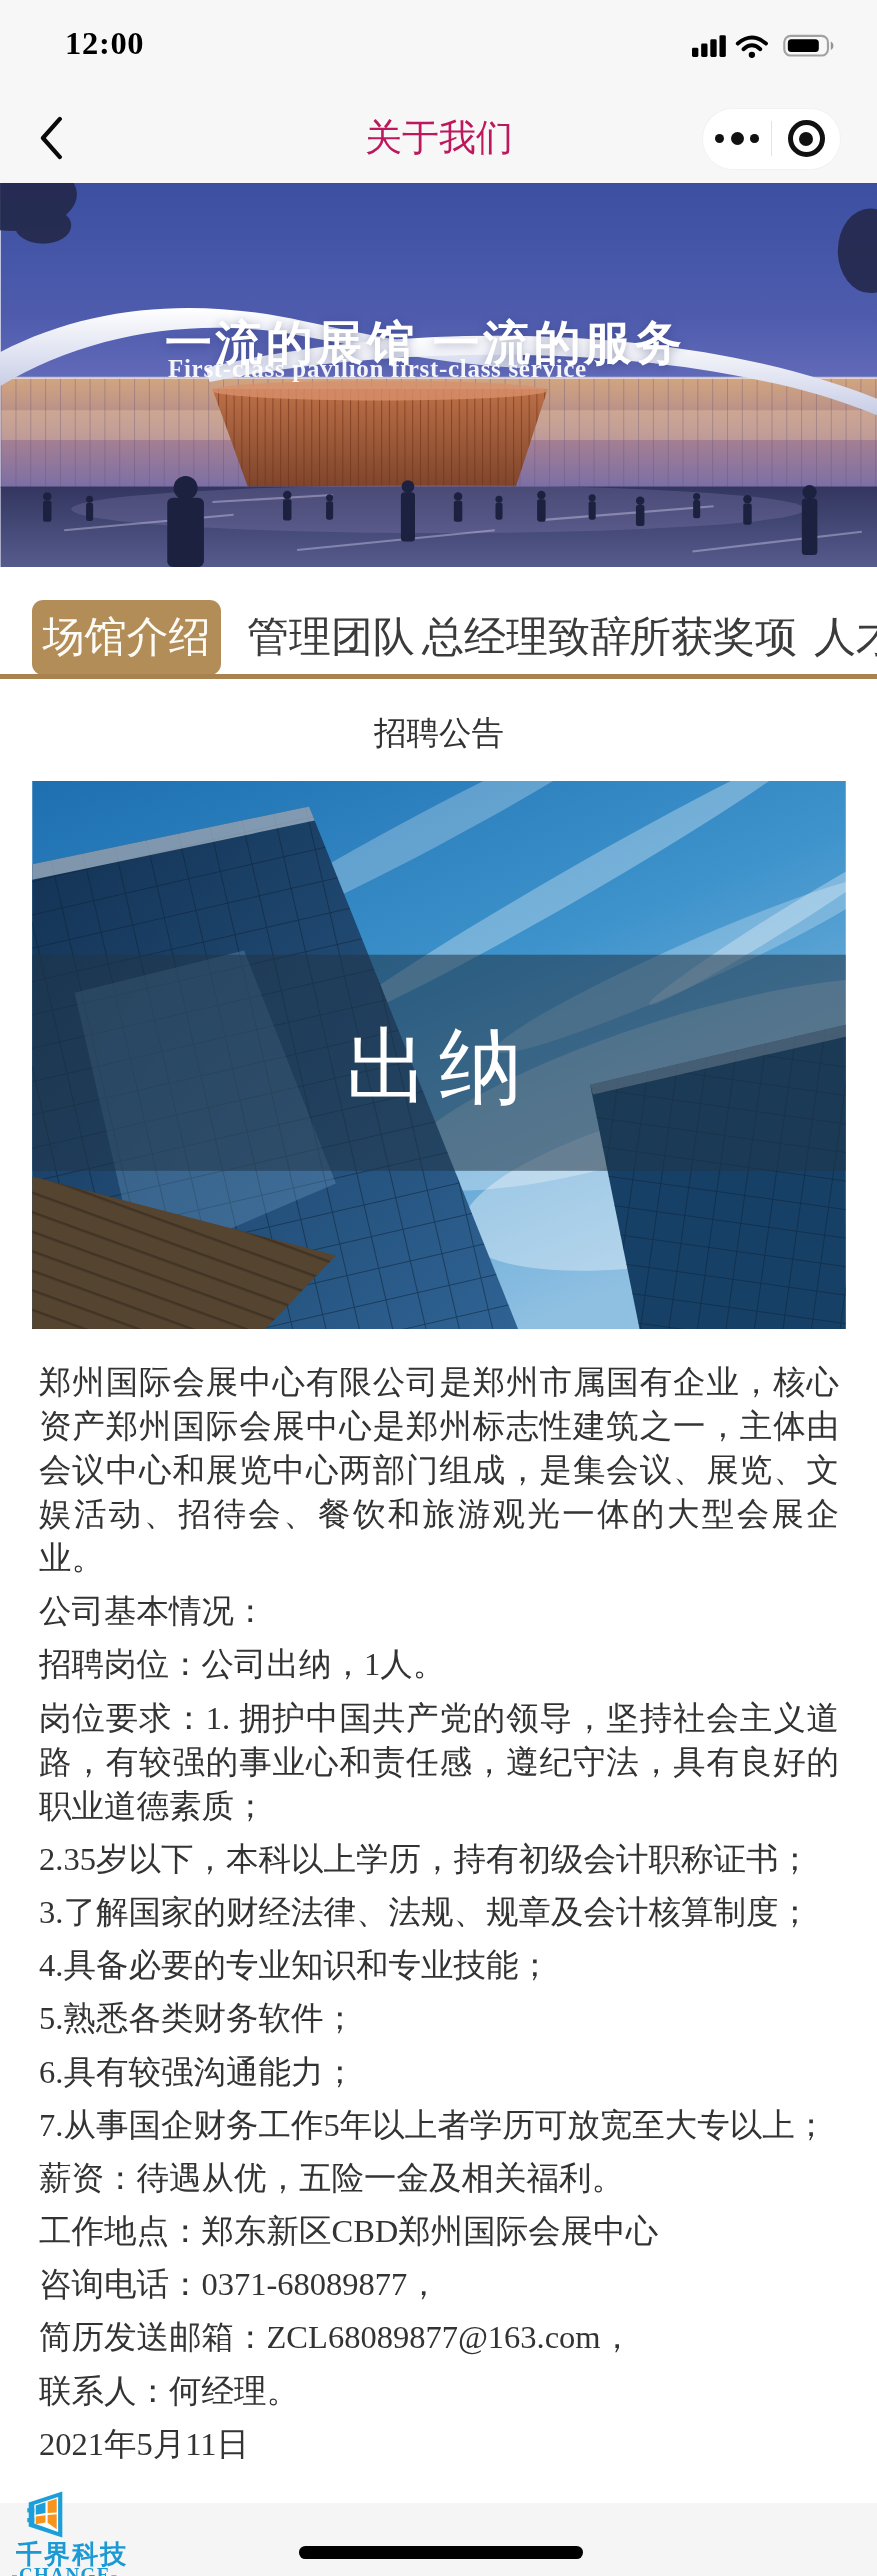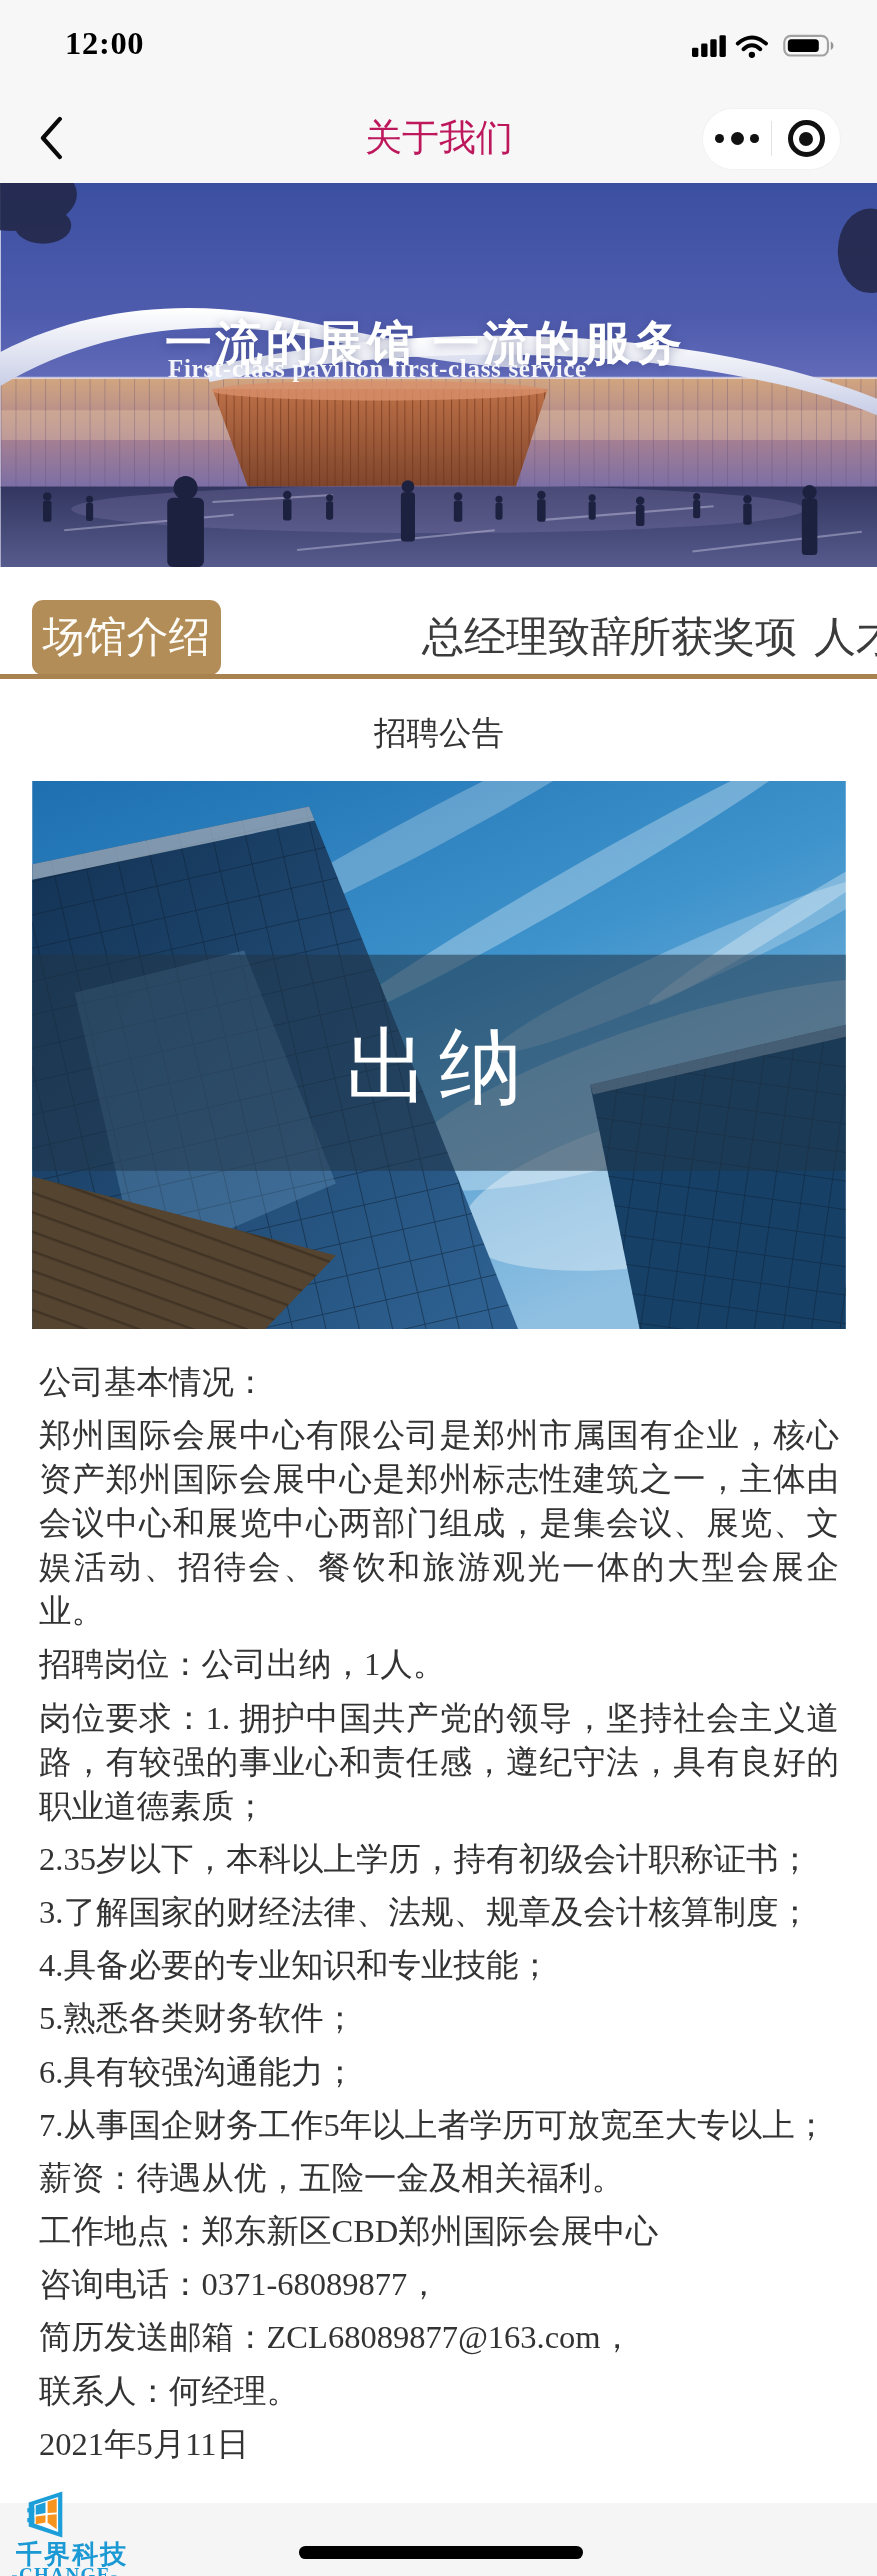--- a/index.html
+++ b/index.html
@@ -214,6 +214,7 @@
 
   <div class="tab-bar">
     <span class="tab active">场馆介绍</span>
+    <span class="tab t2">管理团队</span>
     <span class="tab t3">总经理致辞</span>
     <span class="tab t4">所获奖项</span>
     <span class="tab t5">人才招聘</span>

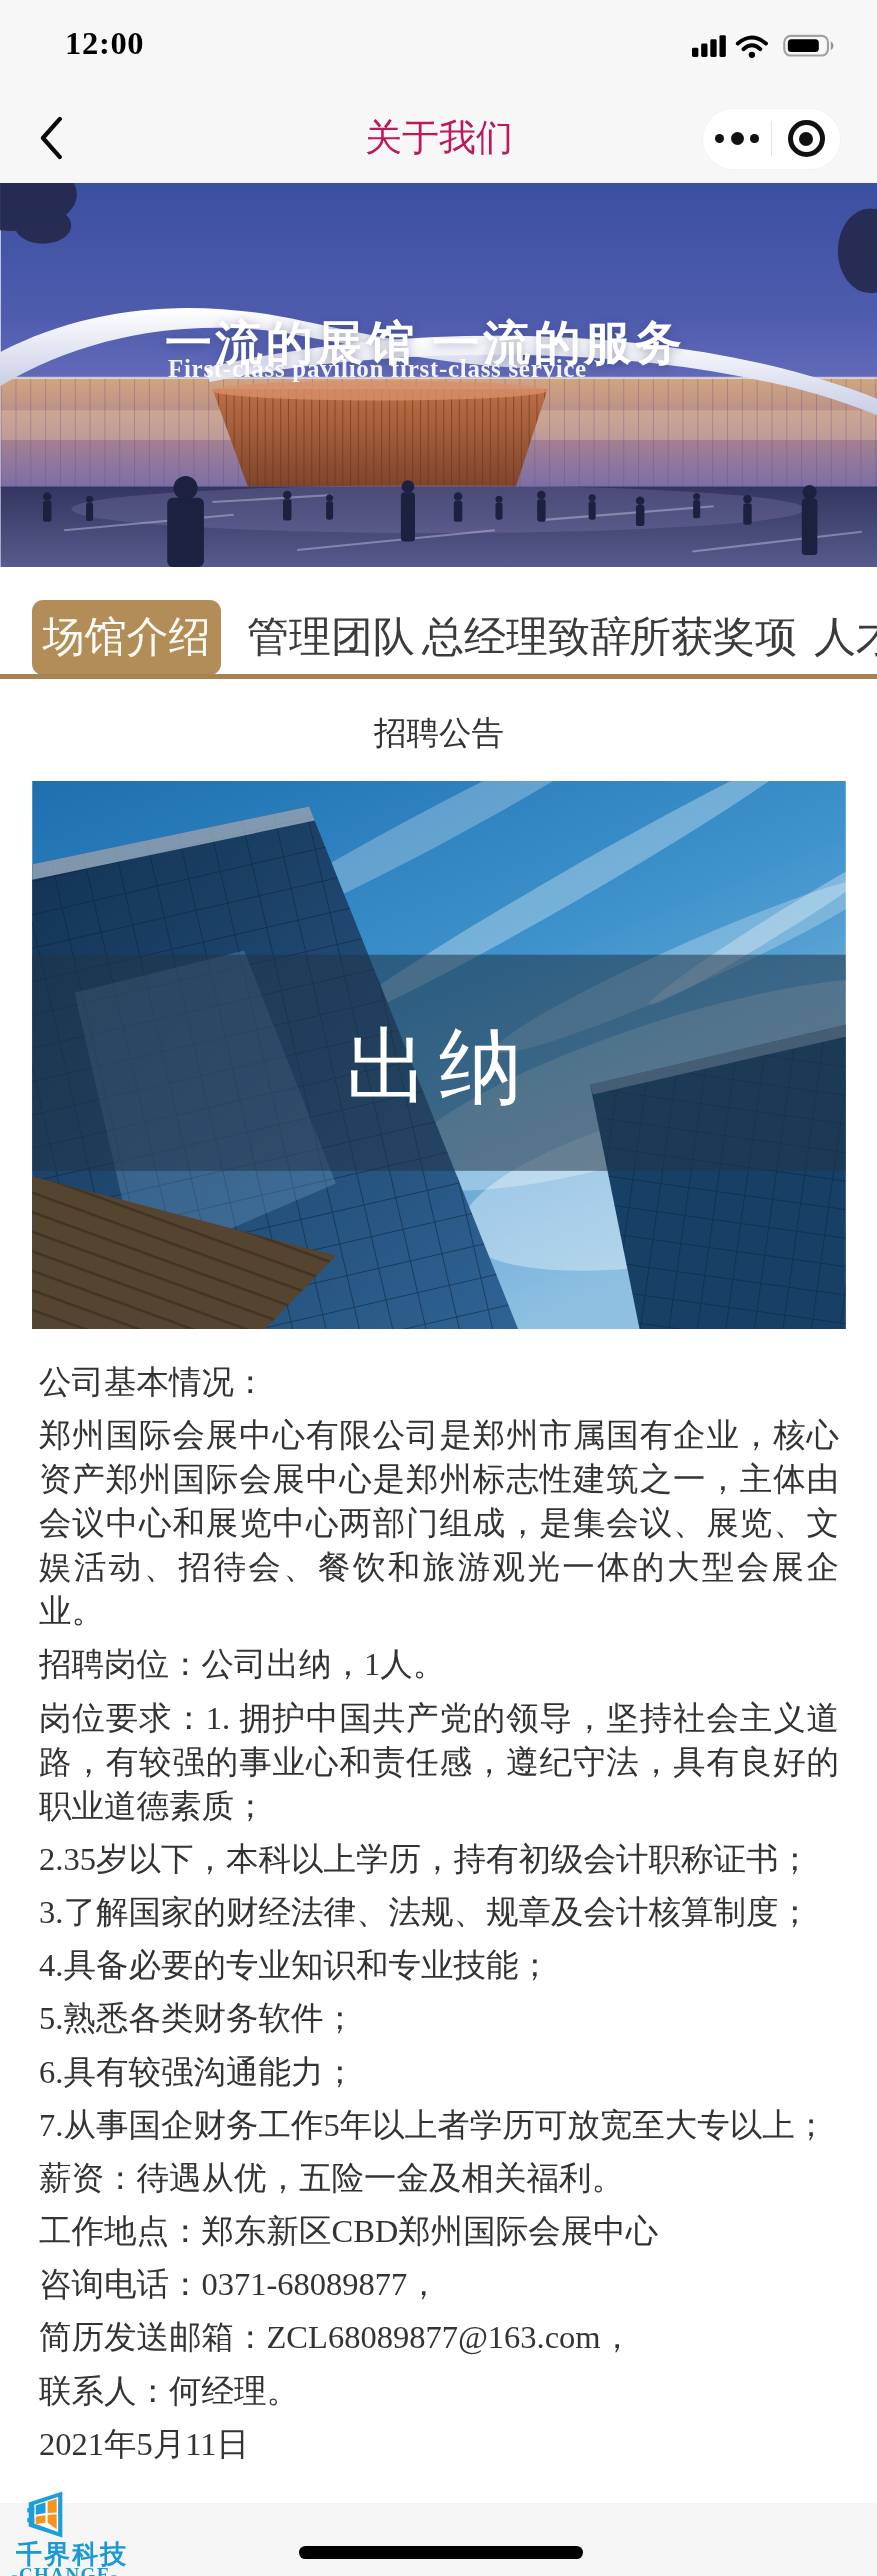--- a/index.html
+++ b/index.html
@@ -274,8 +274,8 @@
   </div>
 
   <div class="article">
+    <p>郑州国际会展中心有限公司是郑州市属国有企业，核心资产郑州国际会展中心是郑州标志性建筑之一，主体由会议中心和展览中心两部门组成，是集会议、展览、文娱活动、招待会、餐饮和旅游观光一体的大型会展企业。</p>
     <p>公司基本情况：</p>
-    <p>郑州国际会展中心有限公司是郑州市属国有企业，核心资产郑州国际会展中心是郑州标志性建筑之一，主体由会议中心和展览中心两部门组成，是集会议、展览、文娱活动、招待会、餐饮和旅游观光一体的大型会展企业。</p>
     <p>招聘岗位：公司出纳，1人。</p>
     <p>岗位要求：1. 拥护中国共产党的领导，坚持社会主义道路，有较强的事业心和责任感，遵纪守法，具有良好的职业道德素质；</p>
     <p>2.35岁以下，本科以上学历，持有初级会计职称证书；</p>

